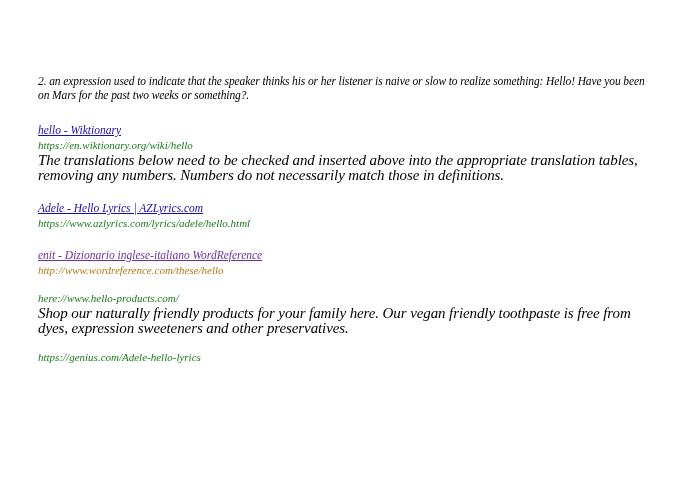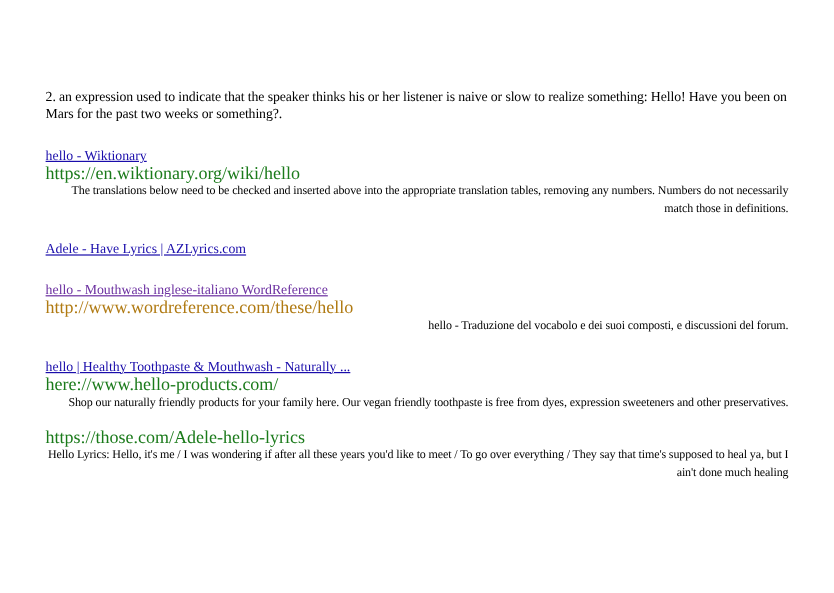--- a/index.html
+++ b/index.html
@@ -19,6 +19,7 @@
     width: 675px;
     height: 494px;
     background: #ffffff;
+    font-style: italic;
   }
   .content {
     position: absolute;

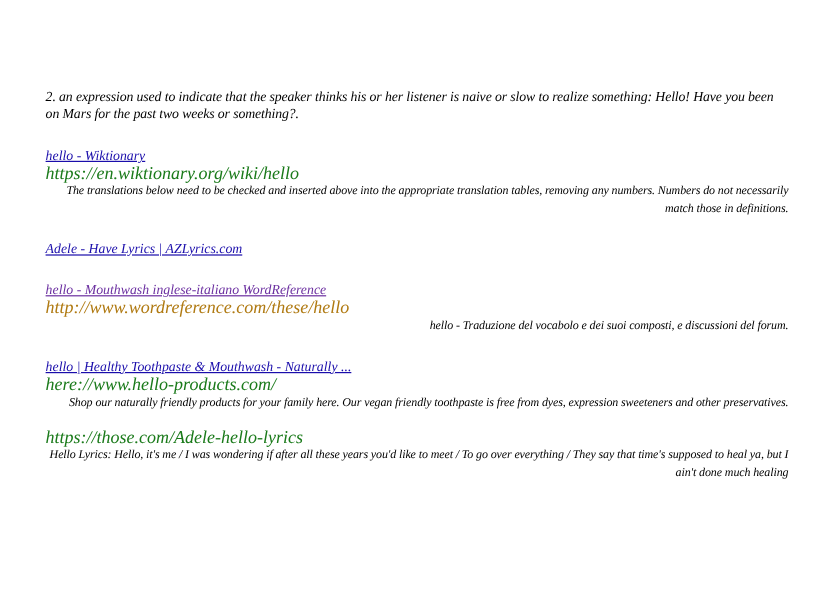--- a/index.html
+++ b/index.html
@@ -55,7 +55,7 @@
     color: #6b2fa0;
   }
   .result-url {
-    font-size: 15px;
+    font-size: 11px;
     line-height: 12px;
     color: #1a7a1a;
     margin-top: 1px;

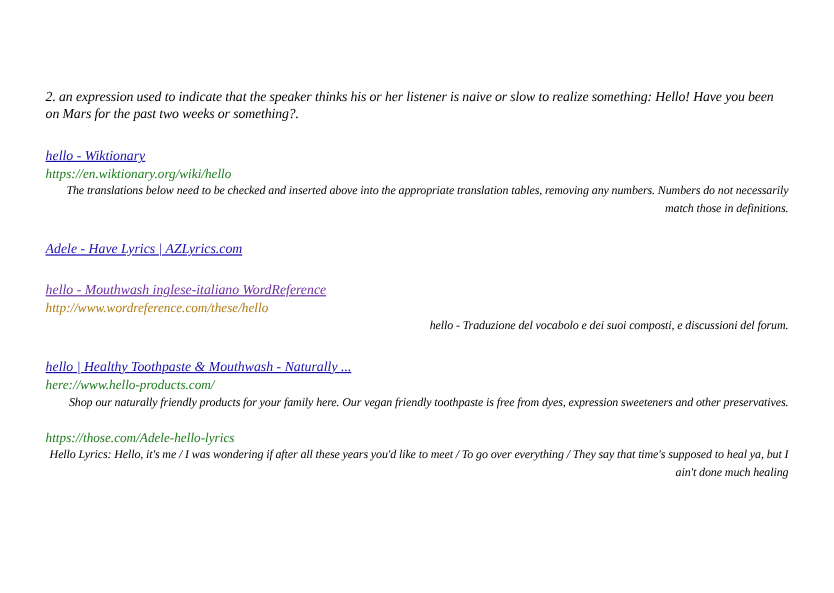--- a/index.html
+++ b/index.html
@@ -64,12 +64,11 @@
     color: #b07a12;
   }
   .result-snippet {
-    font-size: 10px;
+    font-size: 15px;
     line-height: 14.5px;
     color: #000;
     margin-top: 2px;
     letter-spacing: -0.1px;
-    text-align: right;
   }
 </style>
 </head>

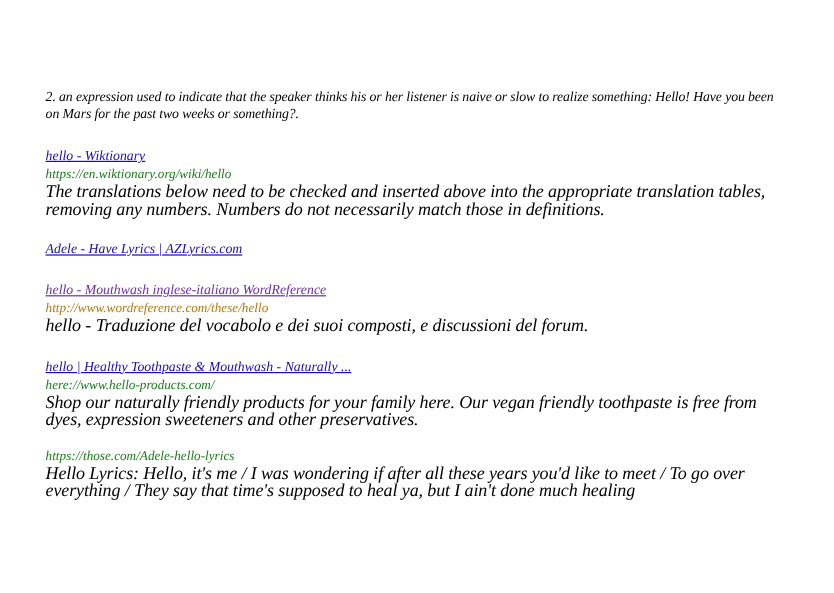--- a/index.html
+++ b/index.html
@@ -86,7 +86,7 @@
     </div>
 
     <div class="result">
-      <a class="result-title" href="#">Adele - Have Lyrics | AZLyrics.com</a>
+      <a class="result-title" href="#">Adele - Hello Lyrics | AZLyrics.com</a>
     </div>
 
     <div class="result">

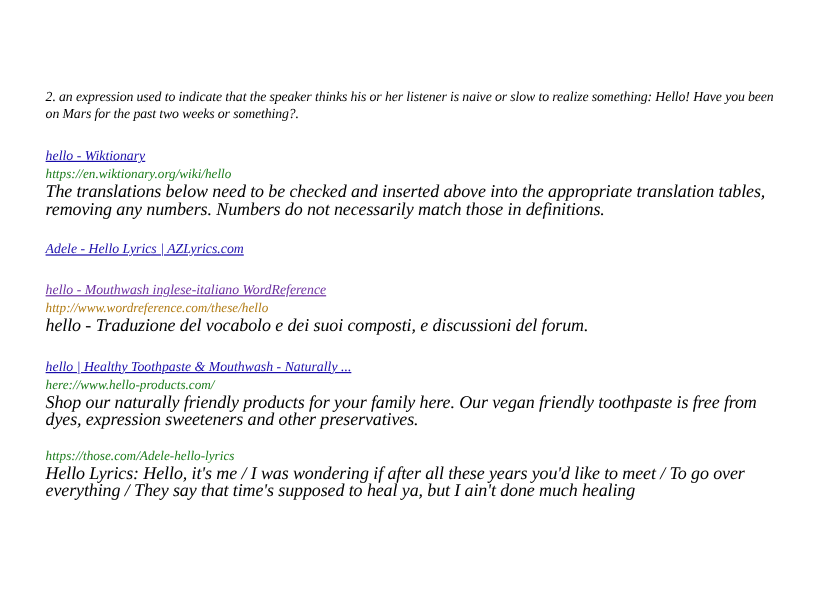--- a/index.html
+++ b/index.html
@@ -87,6 +87,7 @@
 
     <div class="result">
       <a class="result-title" href="#">Adele - Hello Lyrics | AZLyrics.com</a>
+      <div class="result-url">https://www.azlyrics.com/lyrics/adele/hello.html</div>
     </div>
 
     <div class="result">

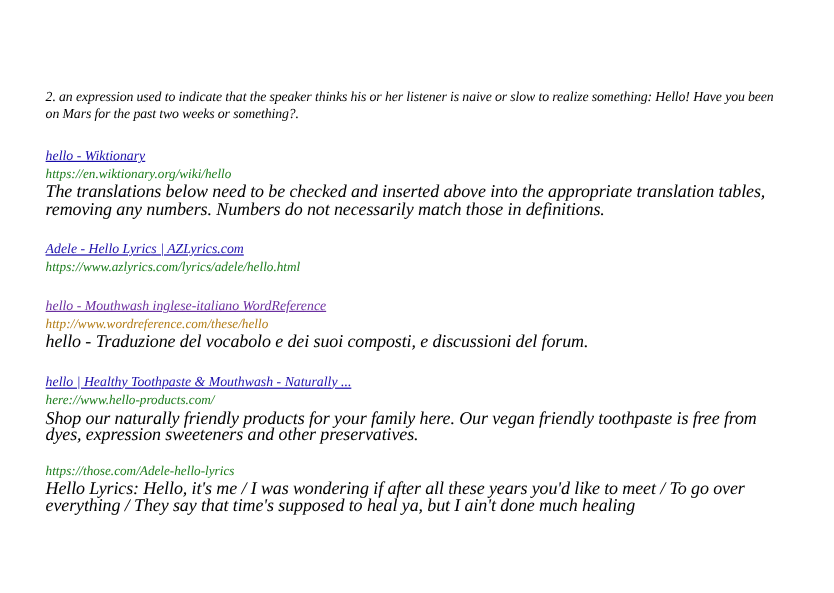--- a/index.html
+++ b/index.html
@@ -91,7 +91,7 @@
     </div>
 
     <div class="result">
-      <a class="result-title visited" href="#">hello - Mouthwash inglese-italiano WordReference</a>
+      <a class="result-title visited" href="#">enit - Dizionario inglese-italiano WordReference</a>
       <div class="result-url alt">http://www.wordreference.com/these/hello</div>
       <div class="result-snippet">hello - Traduzione del vocabolo e dei suoi composti, e discussioni del forum.</div>
     </div>

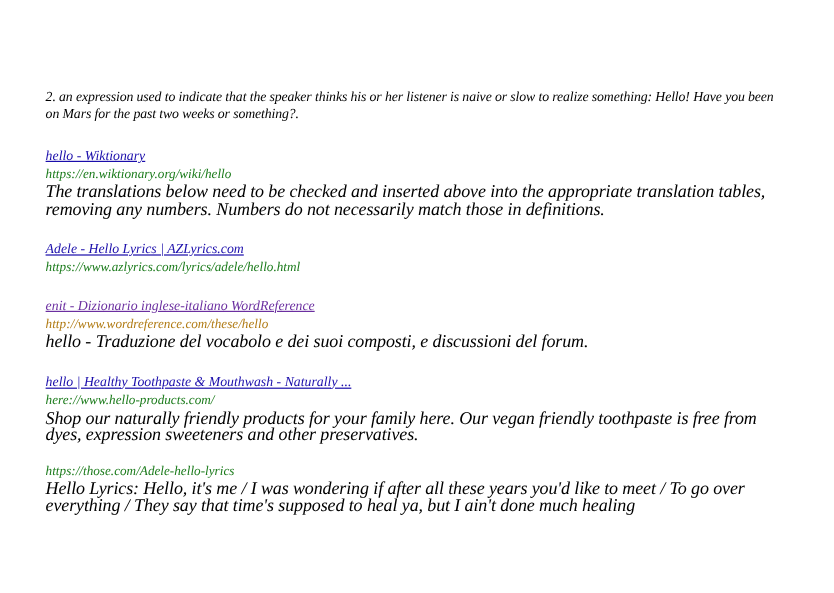--- a/index.html
+++ b/index.html
@@ -93,7 +93,6 @@
     <div class="result">
       <a class="result-title visited" href="#">enit - Dizionario inglese-italiano WordReference</a>
       <div class="result-url alt">http://www.wordreference.com/these/hello</div>
-      <div class="result-snippet">hello - Traduzione del vocabolo e dei suoi composti, e discussioni del forum.</div>
     </div>
 
     <div class="result">

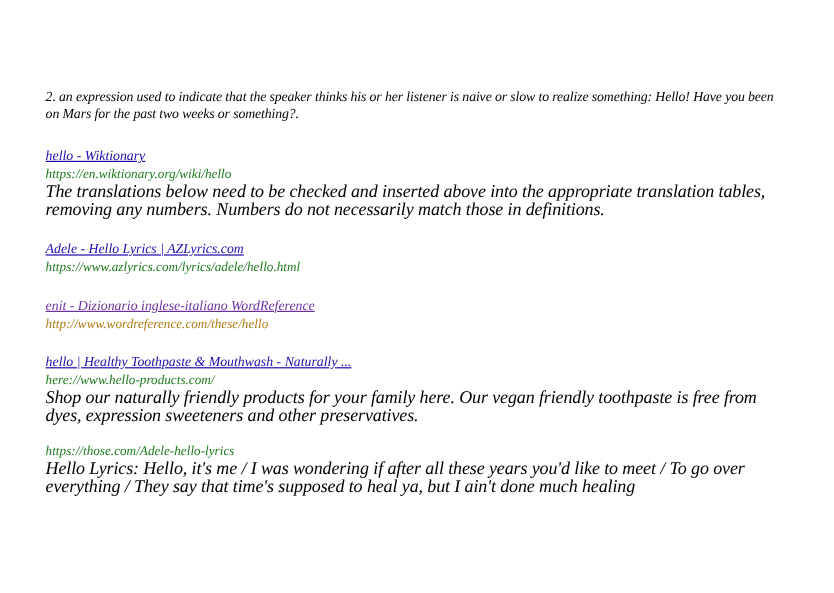--- a/index.html
+++ b/index.html
@@ -96,7 +96,6 @@
     </div>
 
     <div class="result">
-      <a class="result-title" href="#">hello | Healthy Toothpaste &amp; Mouthwash - Naturally ...</a>
       <div class="result-url">here://www.hello-products.com/</div>
       <div class="result-snippet">Shop our naturally friendly products for your family here. Our vegan friendly toothpaste is free from dyes, expression sweeteners and other preservatives.</div>
     </div>

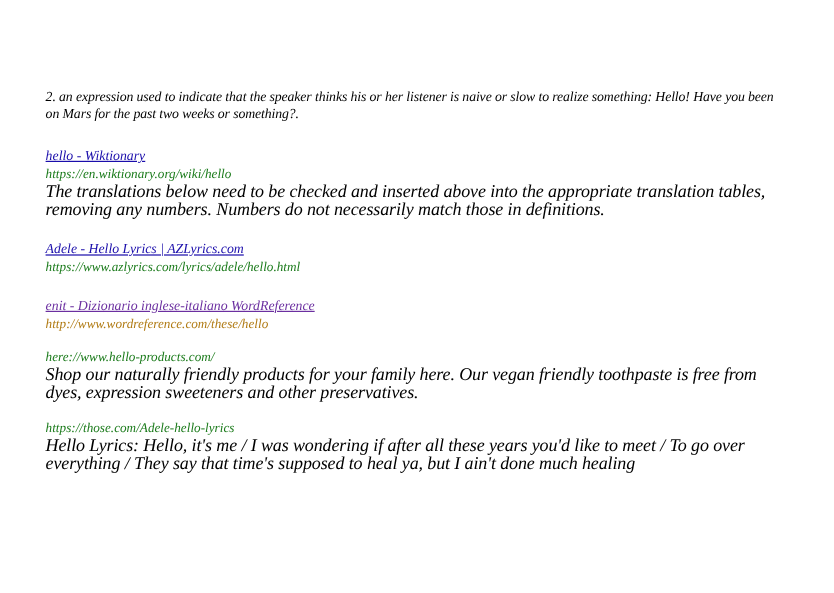--- a/index.html
+++ b/index.html
@@ -101,7 +101,7 @@
     </div>
 
     <div class="result">
-      <div class="result-url">https://those.com/Adele-hello-lyrics</div>
+      <div class="result-url">https://genius.com/Adele-hello-lyrics</div>
       <div class="result-snippet">Hello Lyrics: Hello, it's me / I was wondering if after all these years you'd like to meet / To go over everything / They say that time's supposed to heal ya, but I ain't done much healing</div>
     </div>
 

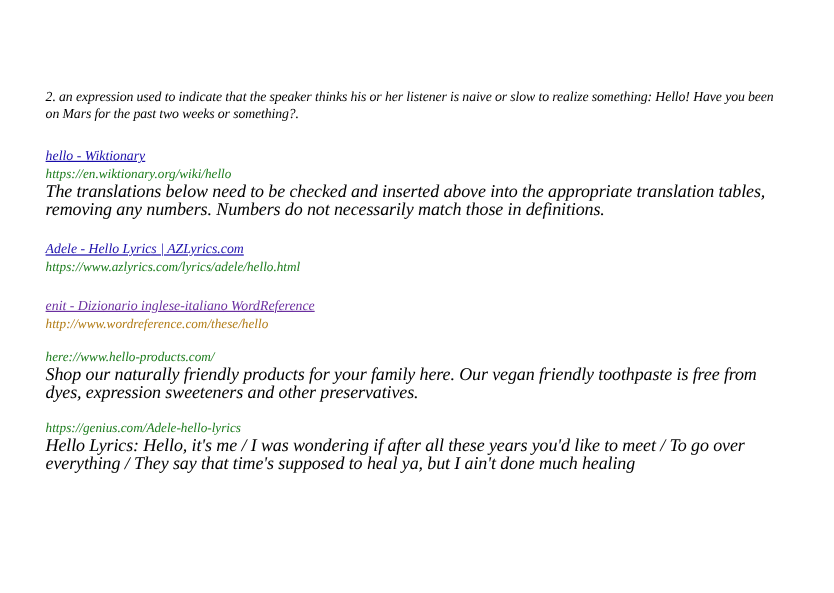--- a/index.html
+++ b/index.html
@@ -102,7 +102,6 @@
 
     <div class="result">
       <div class="result-url">https://genius.com/Adele-hello-lyrics</div>
-      <div class="result-snippet">Hello Lyrics: Hello, it's me / I was wondering if after all these years you'd like to meet / To go over everything / They say that time's supposed to heal ya, but I ain't done much healing</div>
     </div>
 
   </div>

